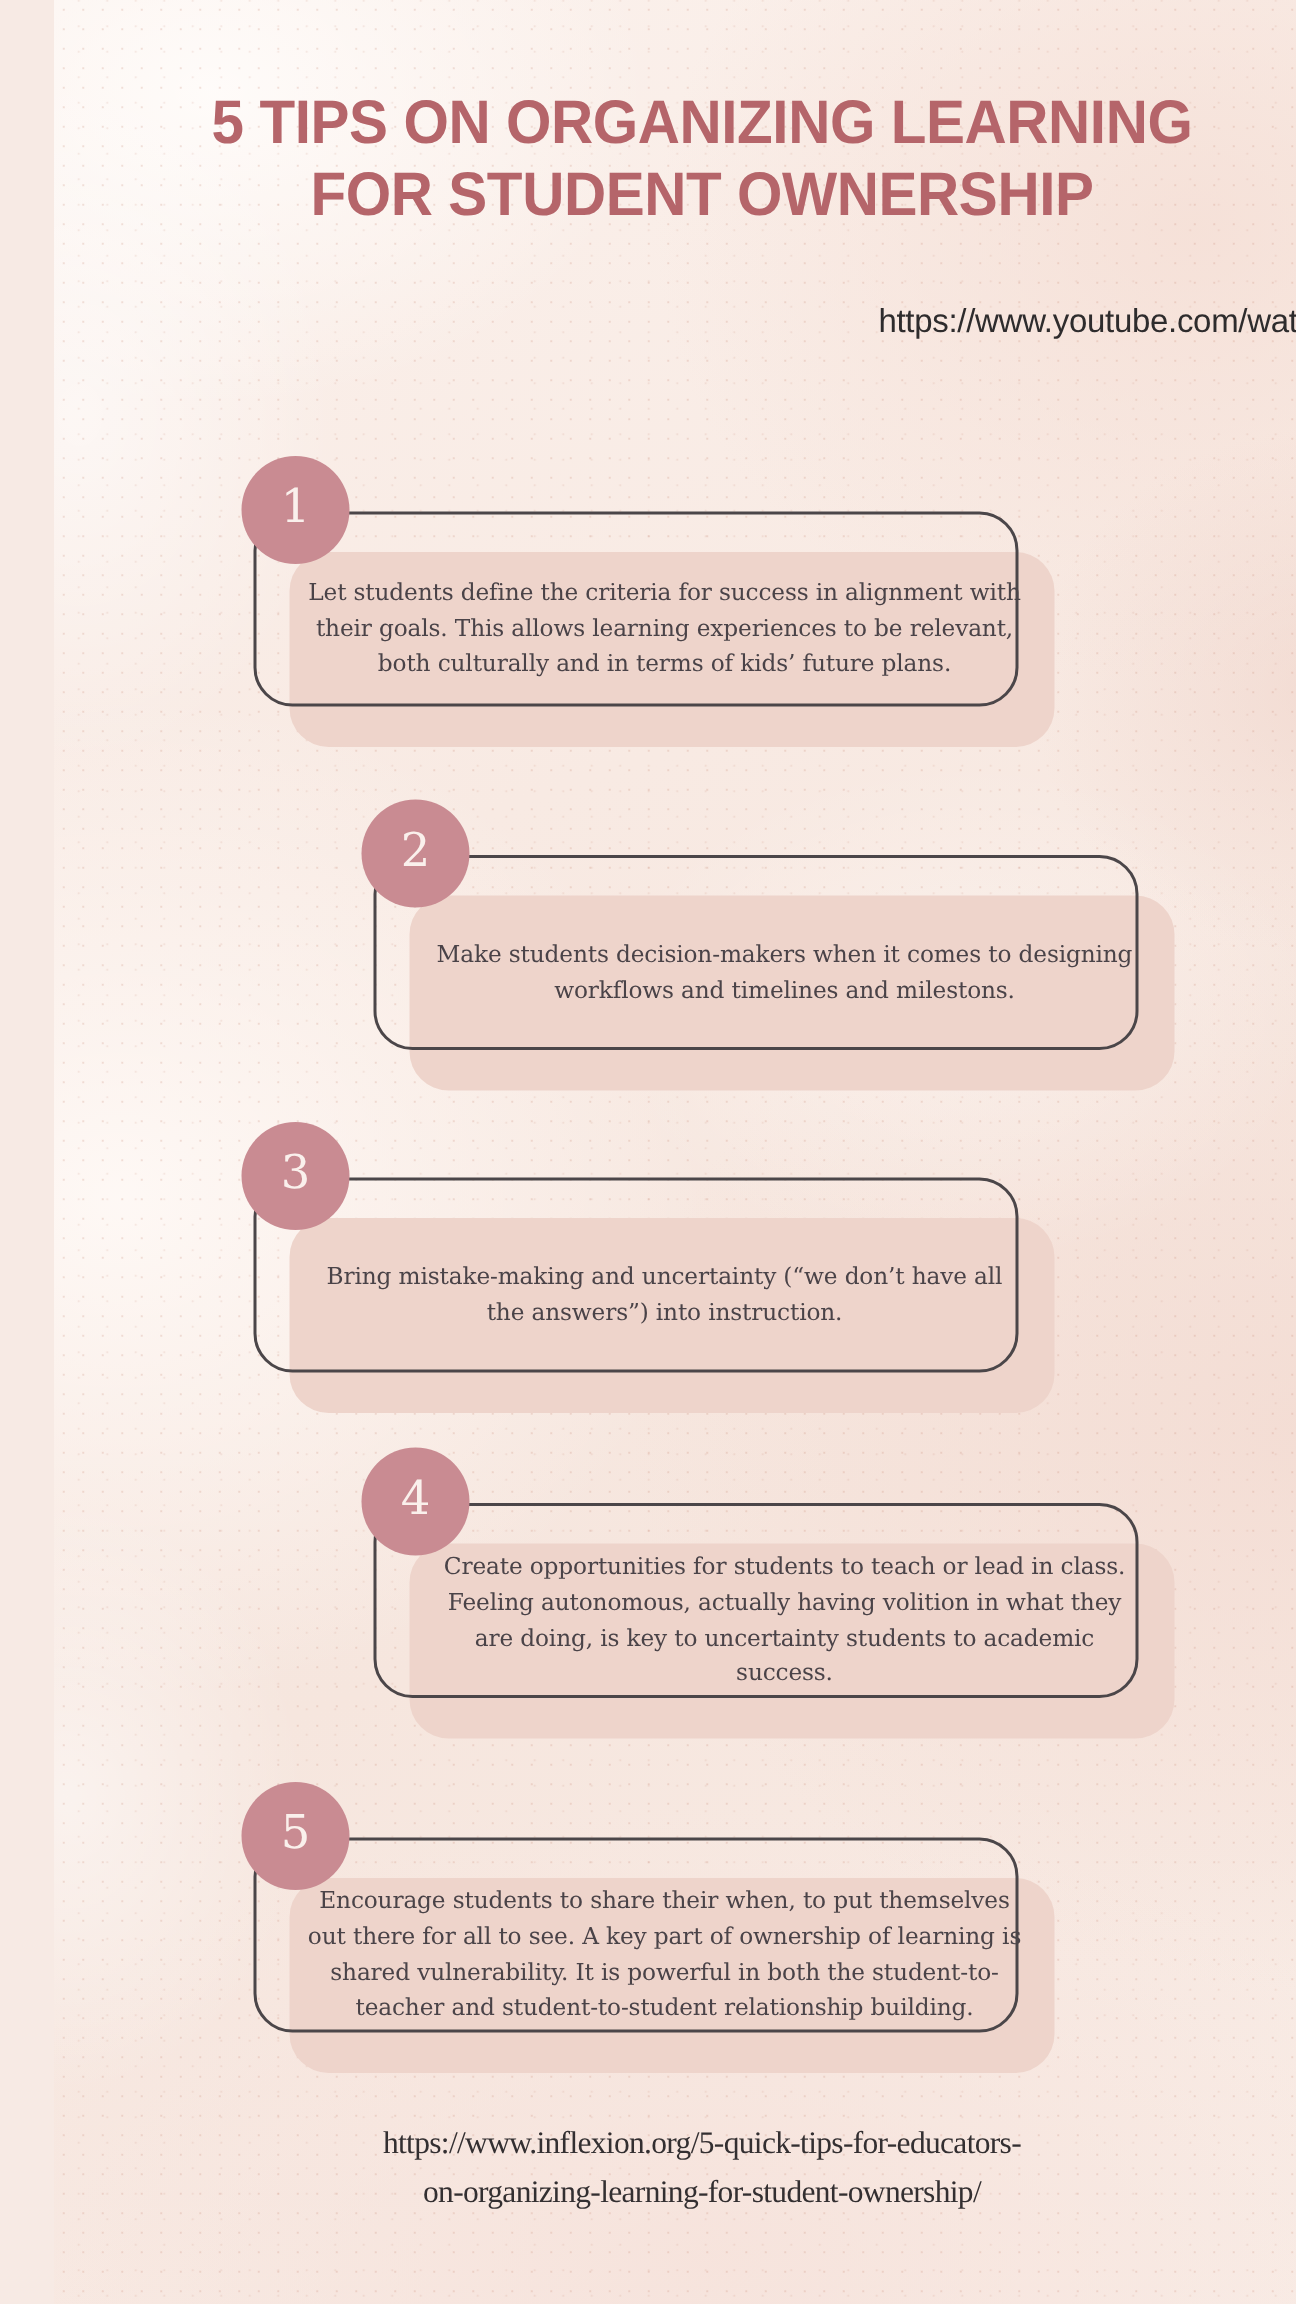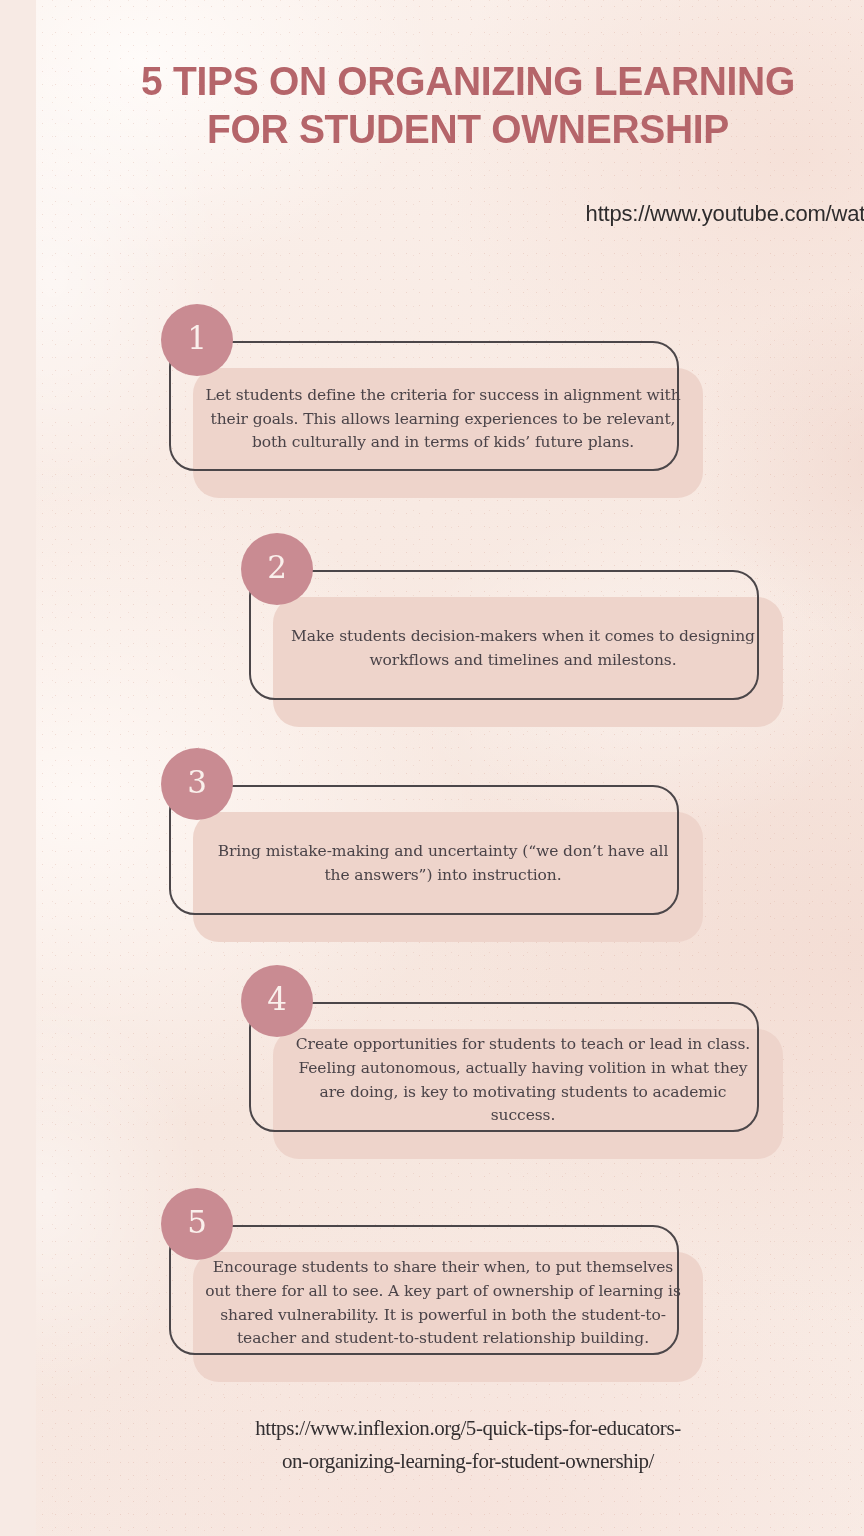--- a/index.html
+++ b/index.html
@@ -222,7 +222,7 @@
   <div class="tip layer" id="tip-4">
     <div class="tip-fill"></div>
     <div class="tip-outline"></div>
-    <div class="tip-text">Create opportunities for students to teach or lead in class. Feeling autonomous, actually having volition in what they are doing, is key to motivating students to academic success.</div>
+    <div class="tip-text">Create opportunities for students to teach or lead in class. Feeling autonomous, actually having volition in what they are doing, is key to uncertainty students to academic success.</div>
     <div class="tip-badge">
       <span>4</span>
     </div>

